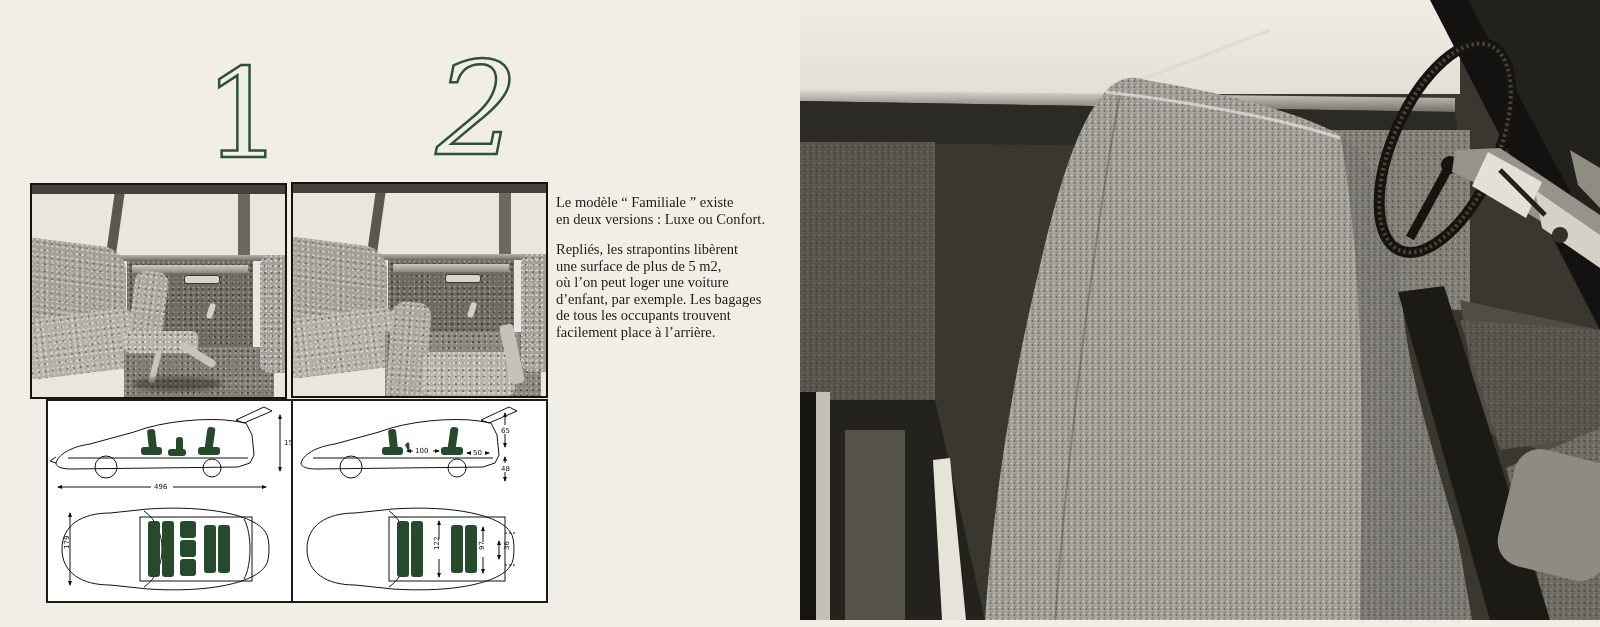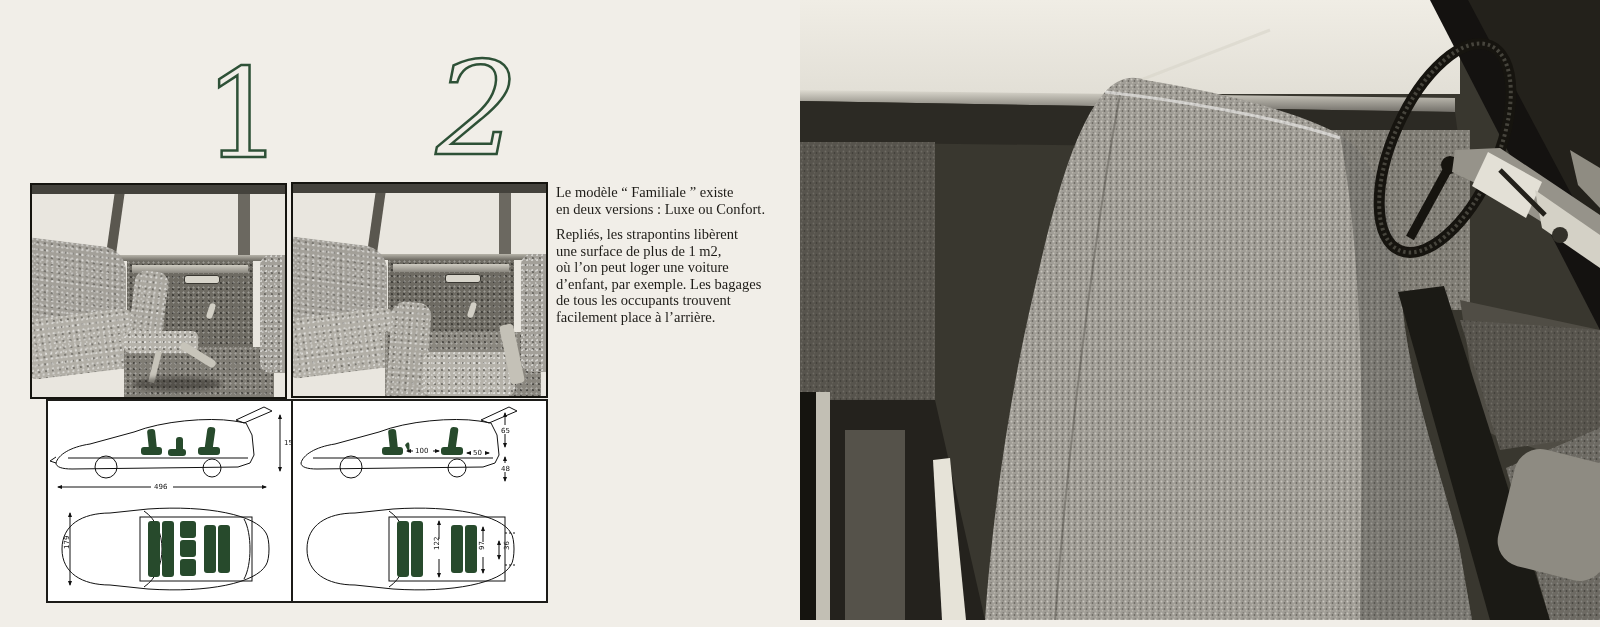--- a/index.html
+++ b/index.html
@@ -12,7 +12,7 @@
   .numeral.two{font-style:italic;}
   
   .article{width:240px;font-size:14.5px;line-height:16.5px;}
-  .article p{margin:4px 0 9px 0;white-space:pre-line;}
+  .article p{margin:14px 0 9px 0;white-space:pre-line;}
   
   .photo{width:253px;height:212px;border:2px solid #15140f;background:#e9e6df;overflow:hidden;}
   .spk{background-color:#a3a099;background-image:

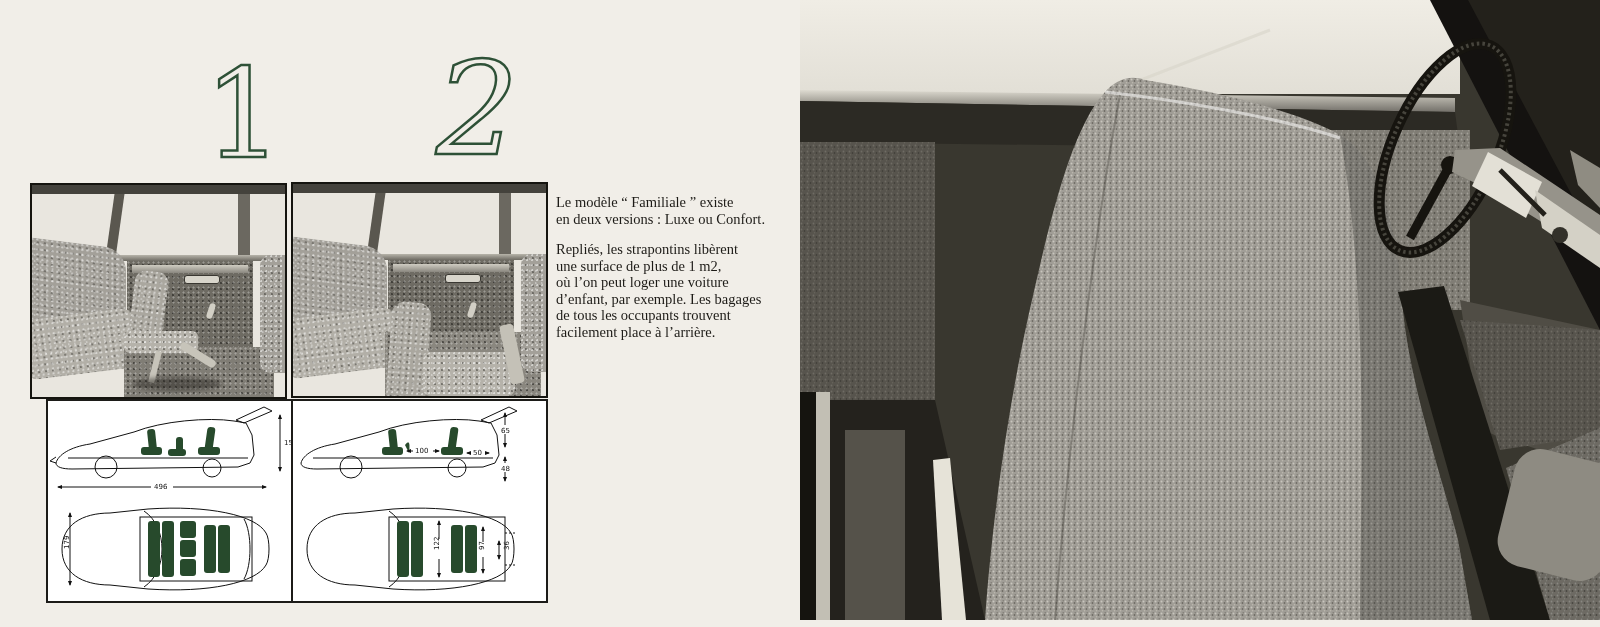--- a/index.html
+++ b/index.html
@@ -190,7 +190,7 @@
       <p>Le modèle “ Familiale ” existe
 en deux versions : Luxe ou Confort.</p>
       <p>Repliés, les strapontins libèrent
-une surface de plus de 1 m2,
+une surface de plus de 5 m2,
 où l’on peut loger une voiture
 d’enfant, par exemple. Les bagages
 de tous les occupants trouvent

